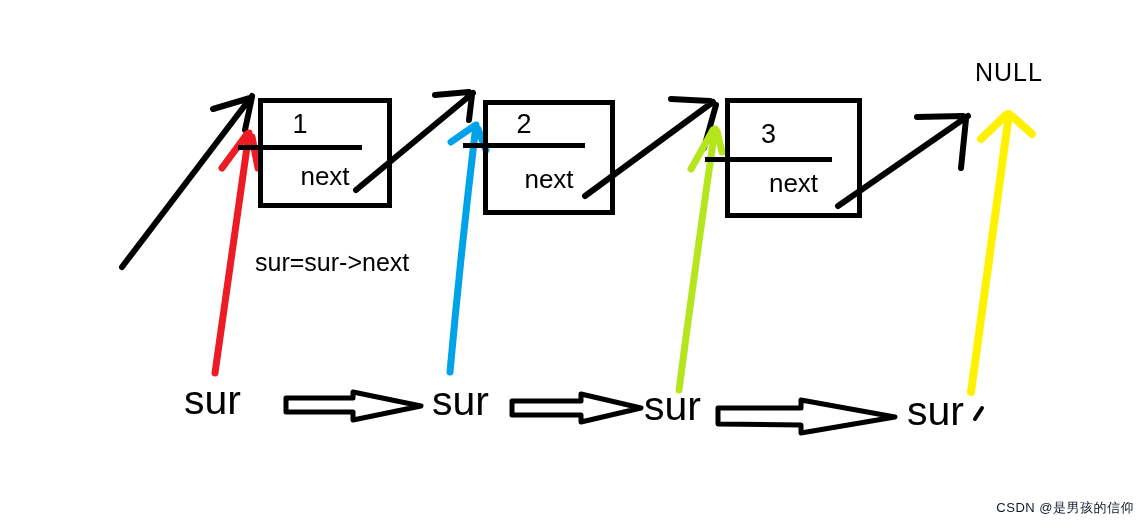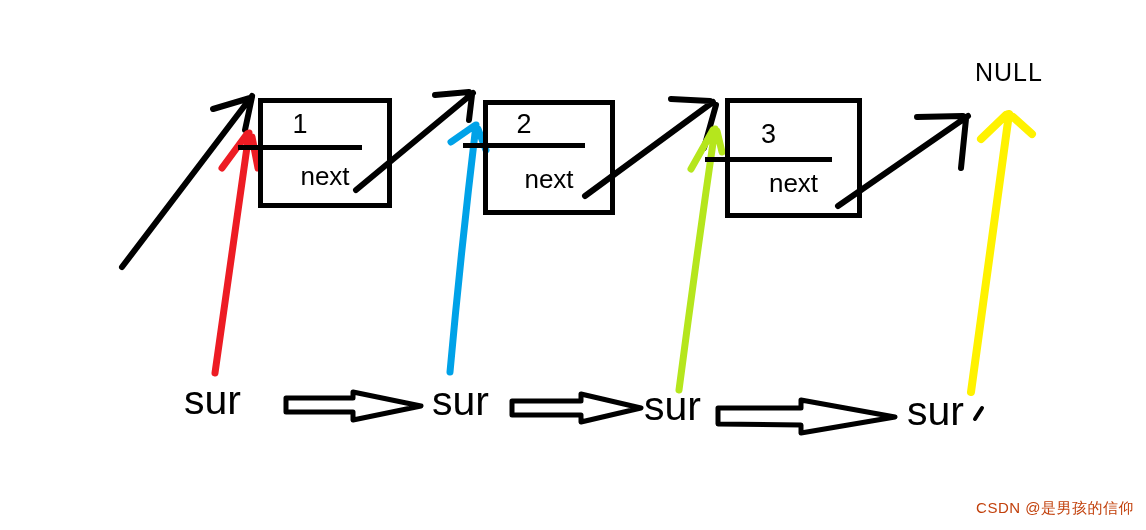--- a/index.html
+++ b/index.html
@@ -96,6 +96,7 @@
   </div>
 
   <div class="label null-label">NULL</div>
+  <div class="label stmt-label">sur=sur-&gt;next</div>
   <div class="label sur-label sur-1">sur</div>
   <div class="label sur-label sur-2">sur</div>
   <div class="label sur-label sur-3">sur</div>

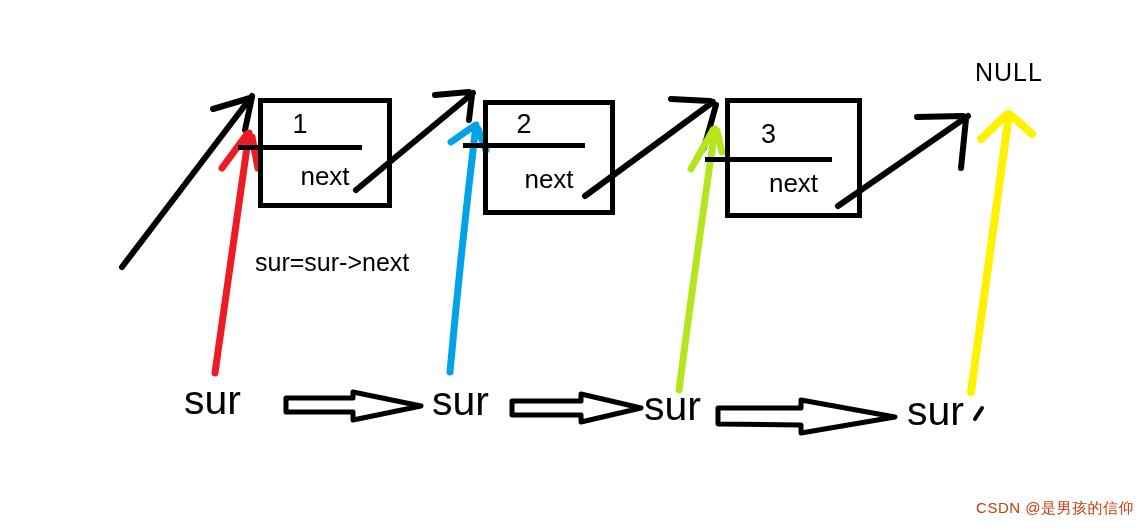--- a/index.html
+++ b/index.html
@@ -44,7 +44,7 @@
   .sur-4{left:907px;top:391px;}
   .watermark{
     position:absolute;right:12px;top:499px;
-    font-size:15px;color:#c2410c;letter-spacing:0.5px;
+    font-size:13px;color:#0f172a;letter-spacing:0.5px;
   }
 </style>
 </head>

